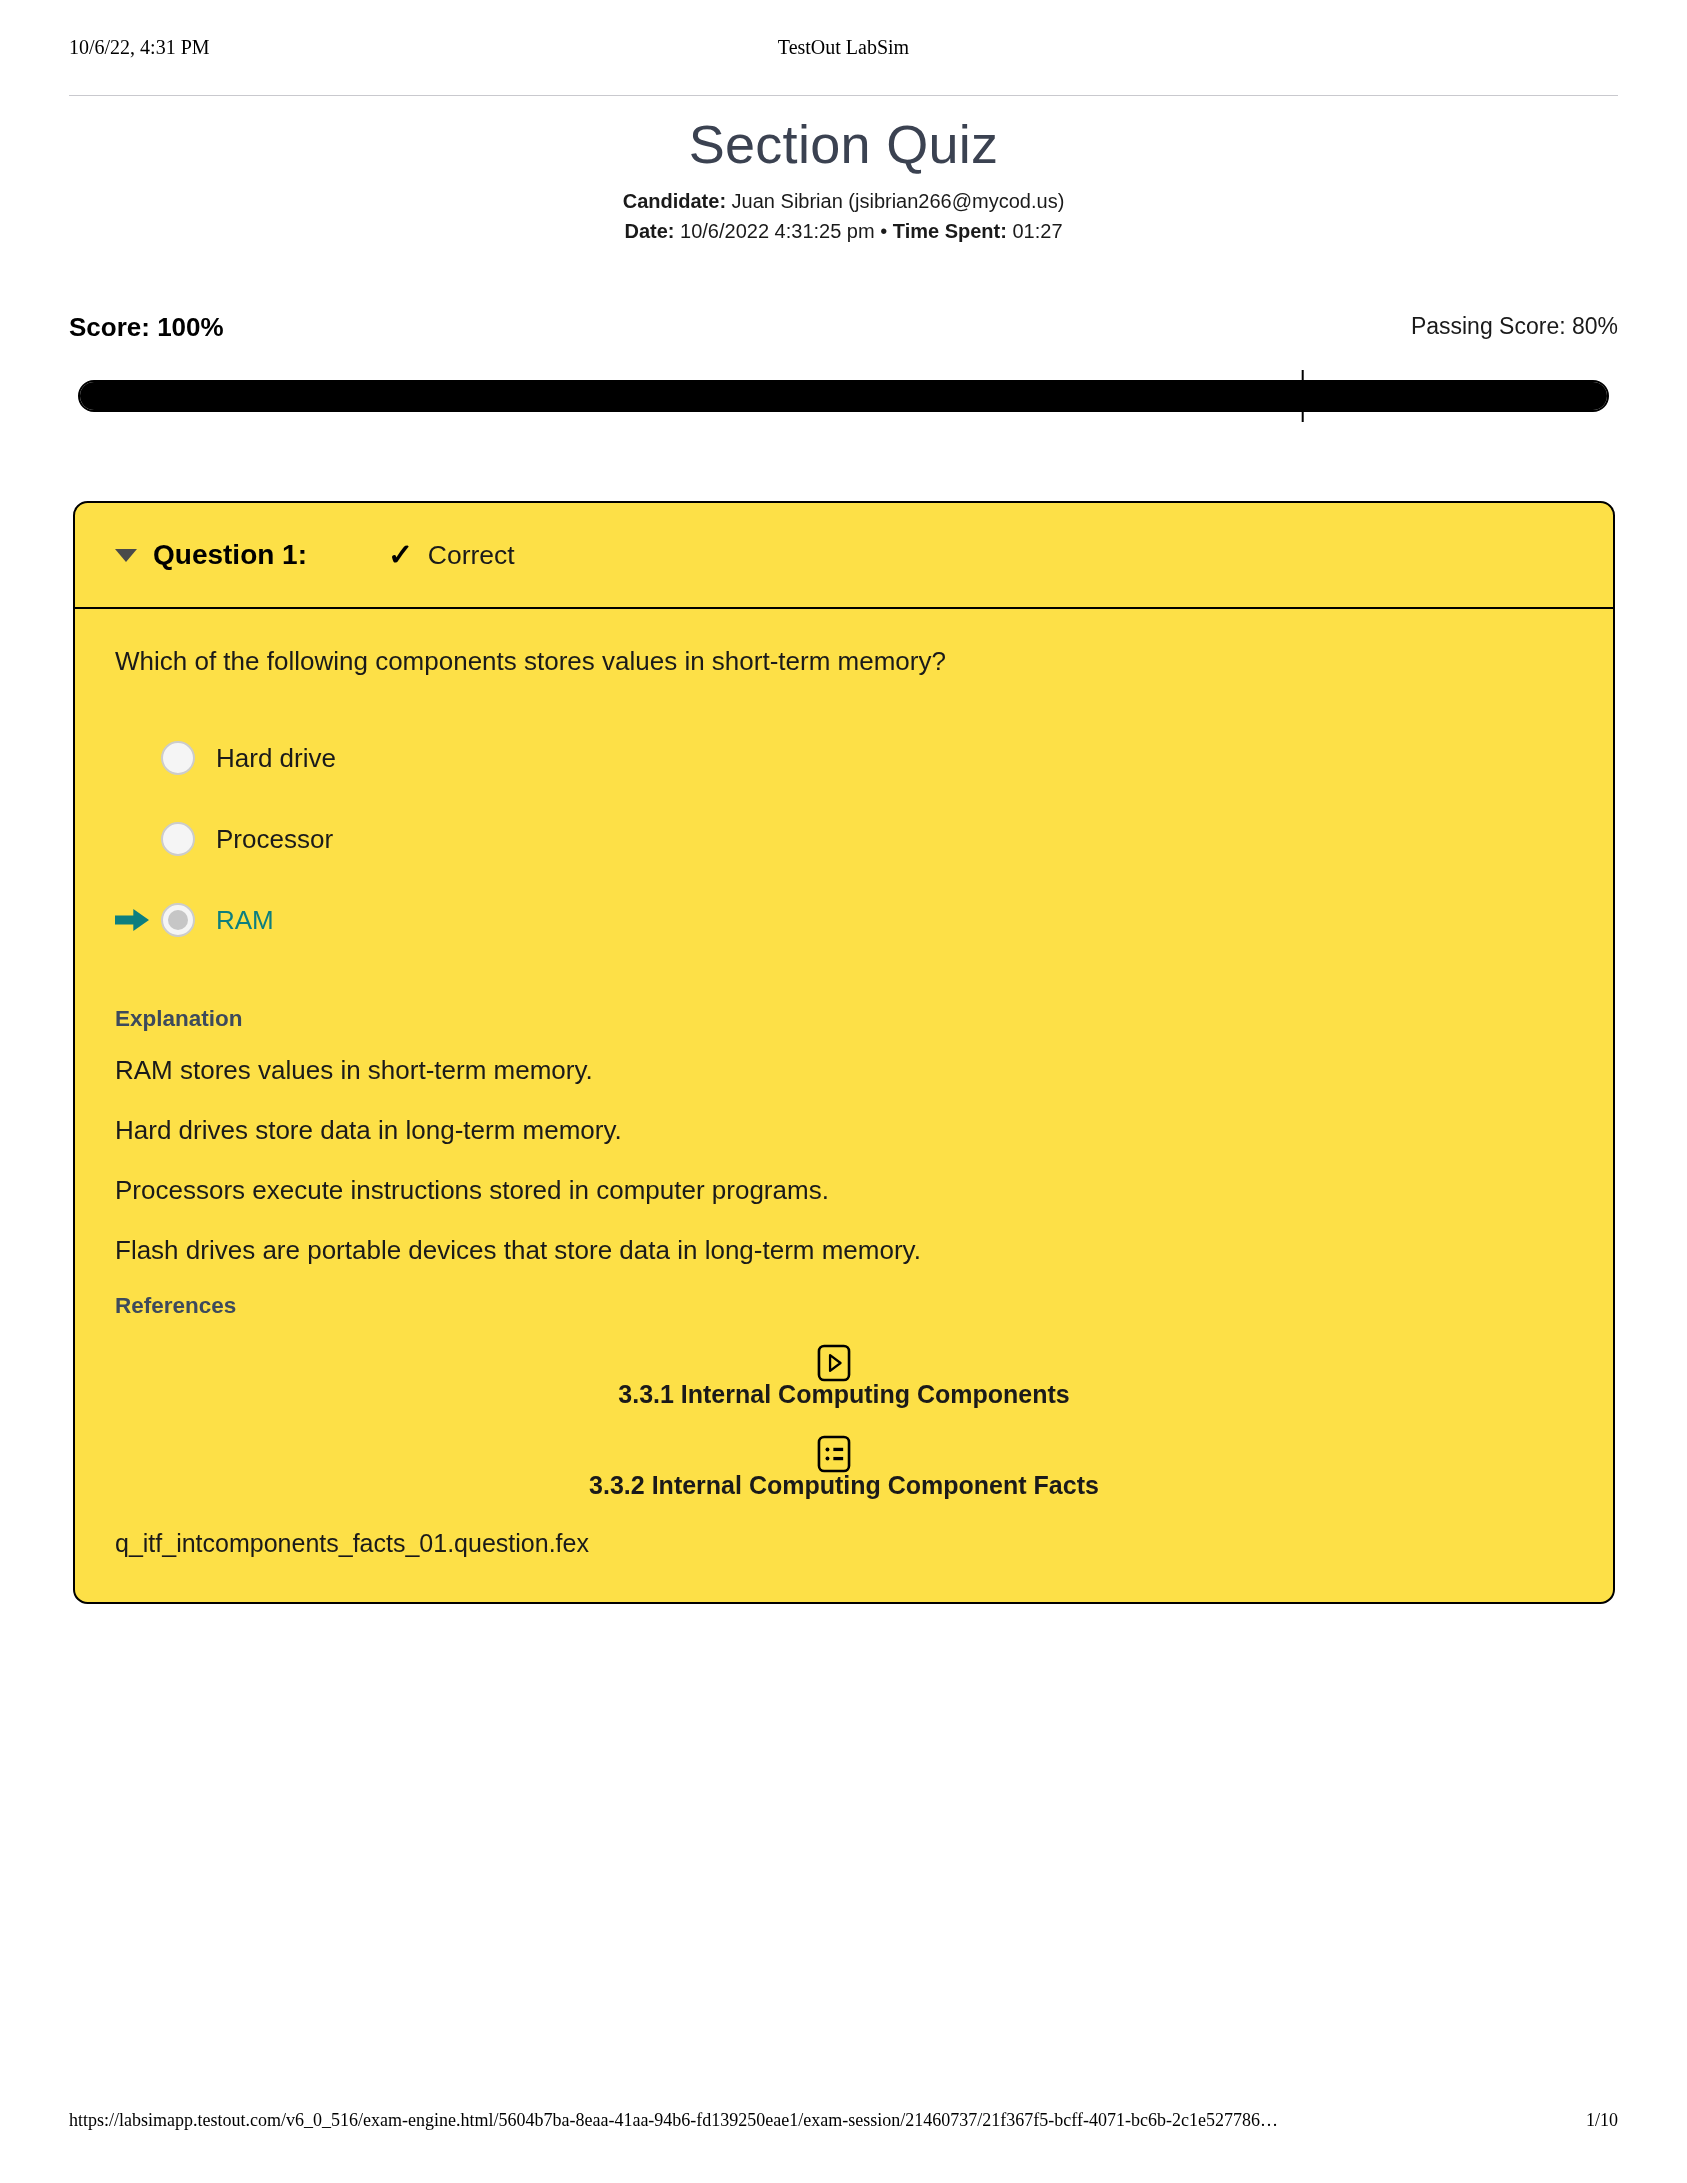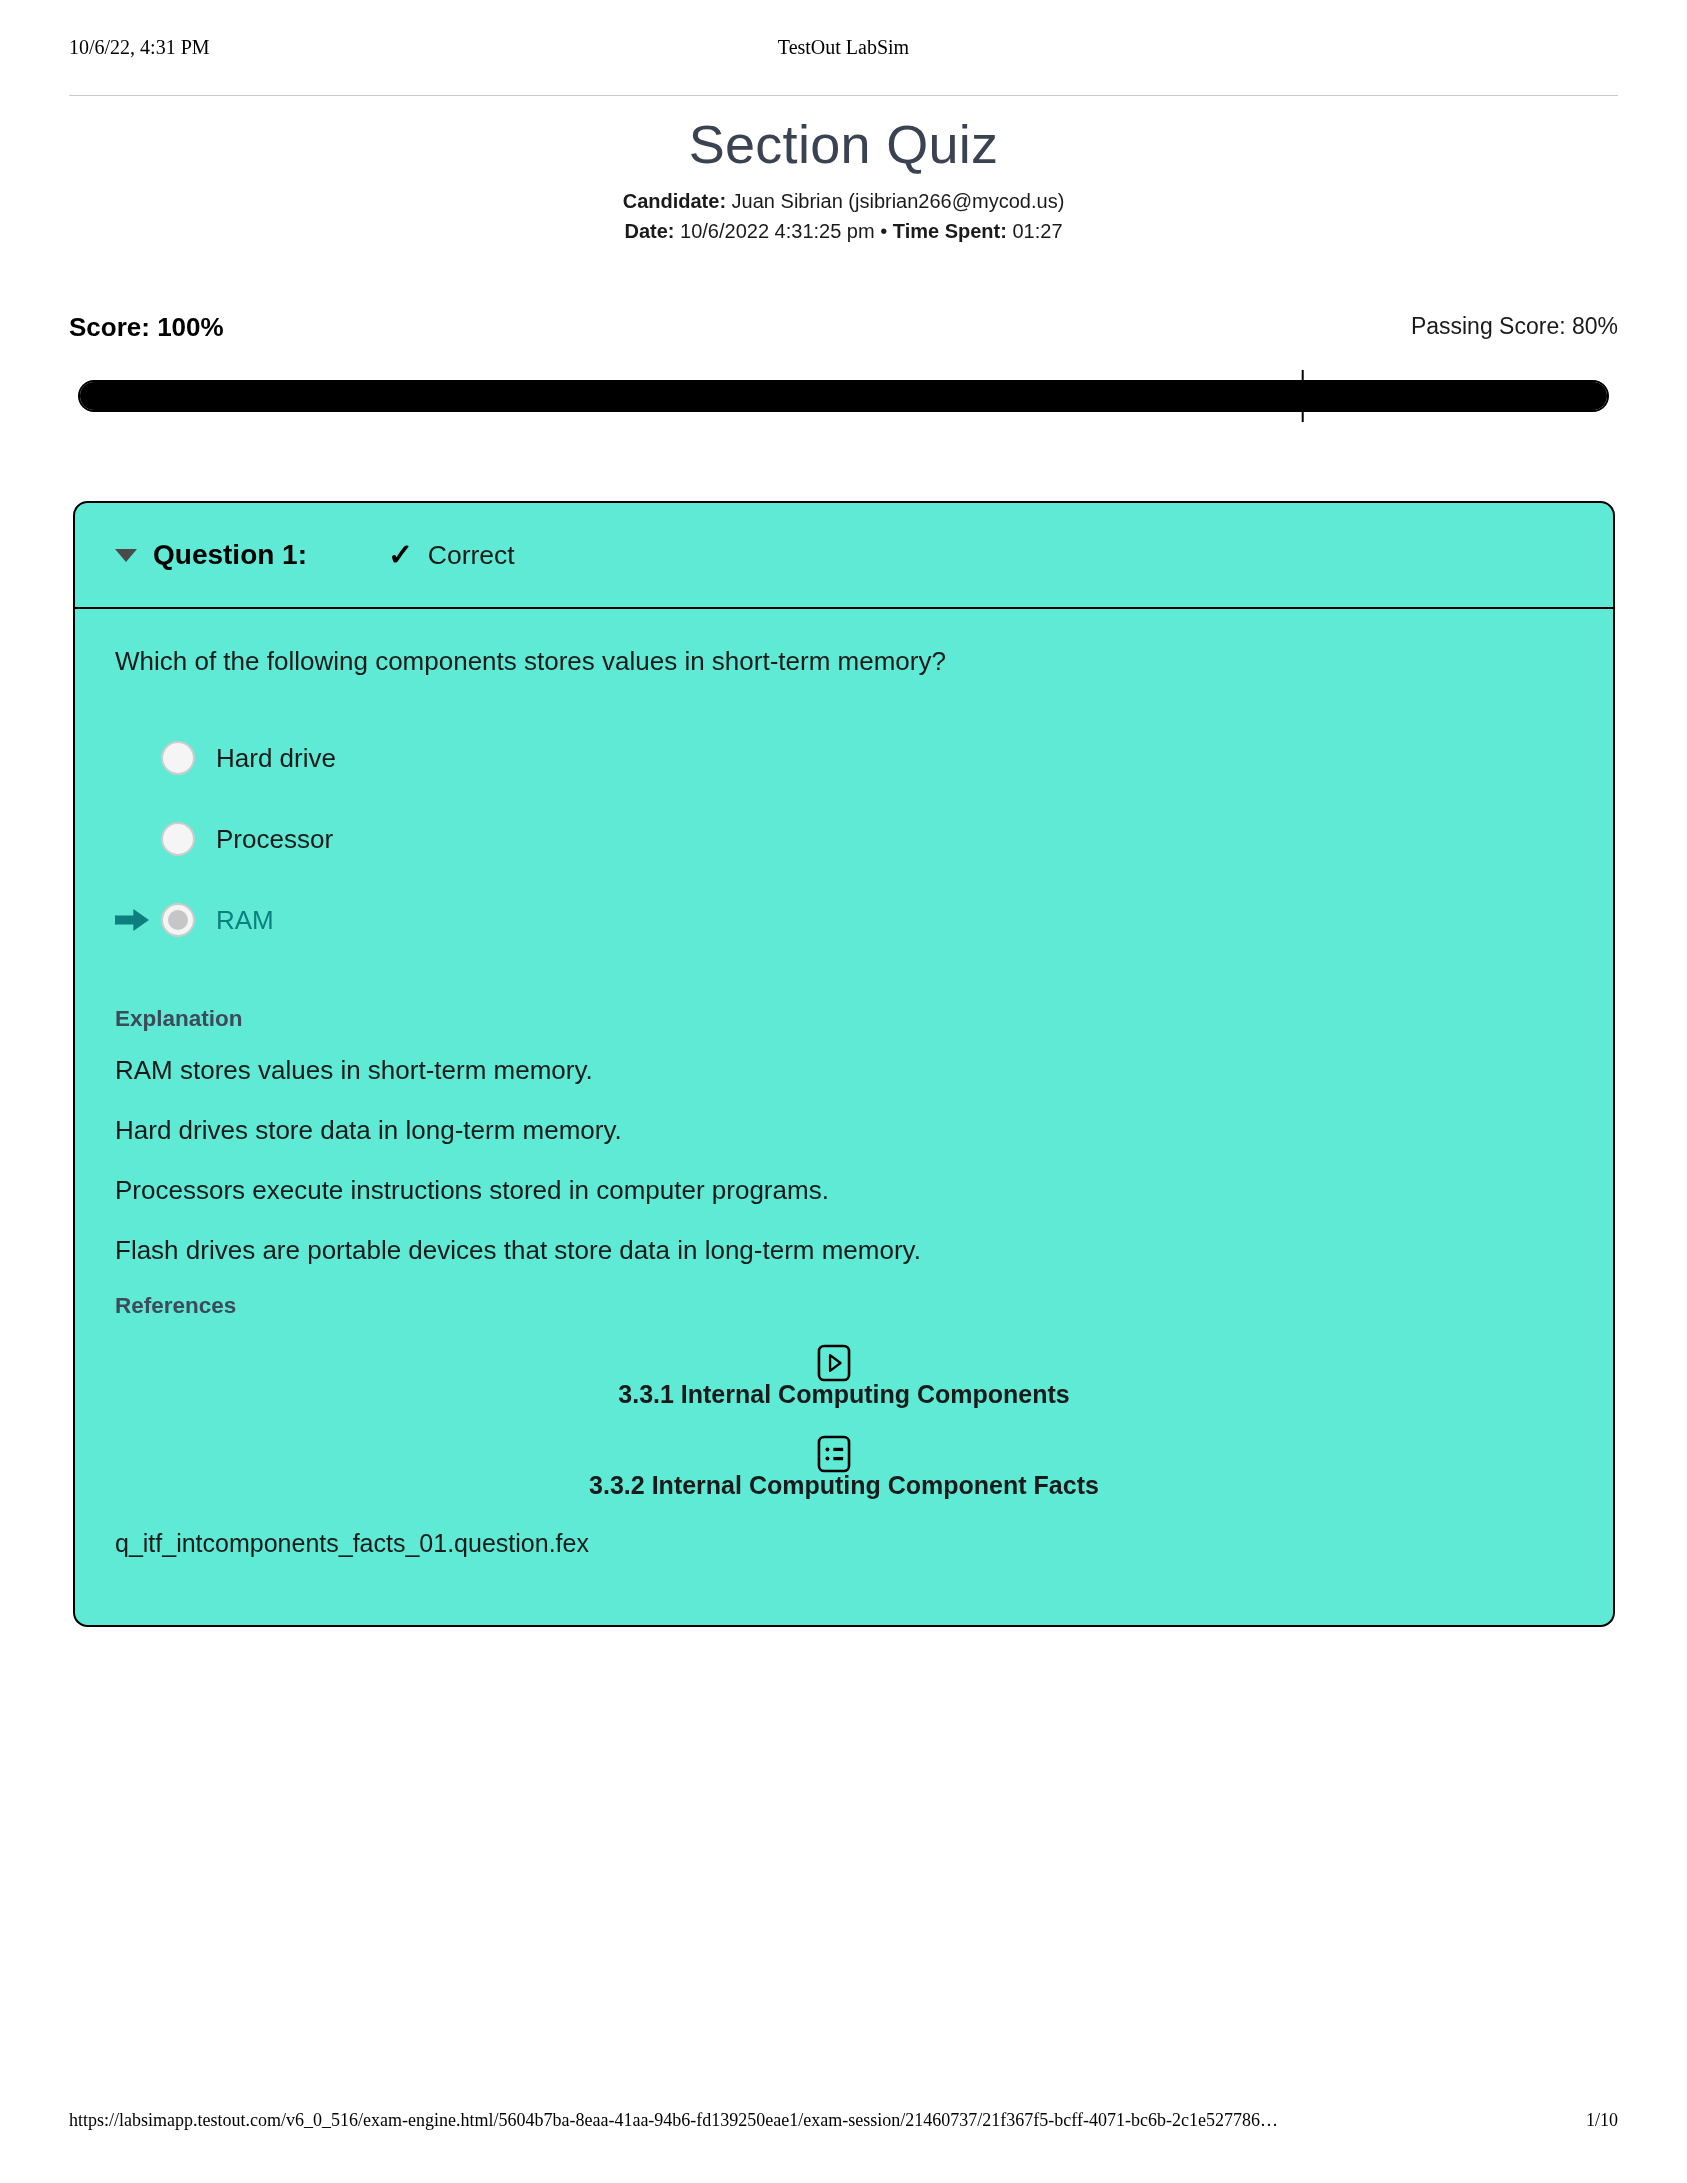--- a/index.html
+++ b/index.html
@@ -144,7 +144,7 @@
     width: 1542px;
     border: 2.6px solid #000;
     border-radius: 14.6px;
-    background: #5eead4;
+    background: #fde047;
     overflow: hidden;
   }
   .q-head {

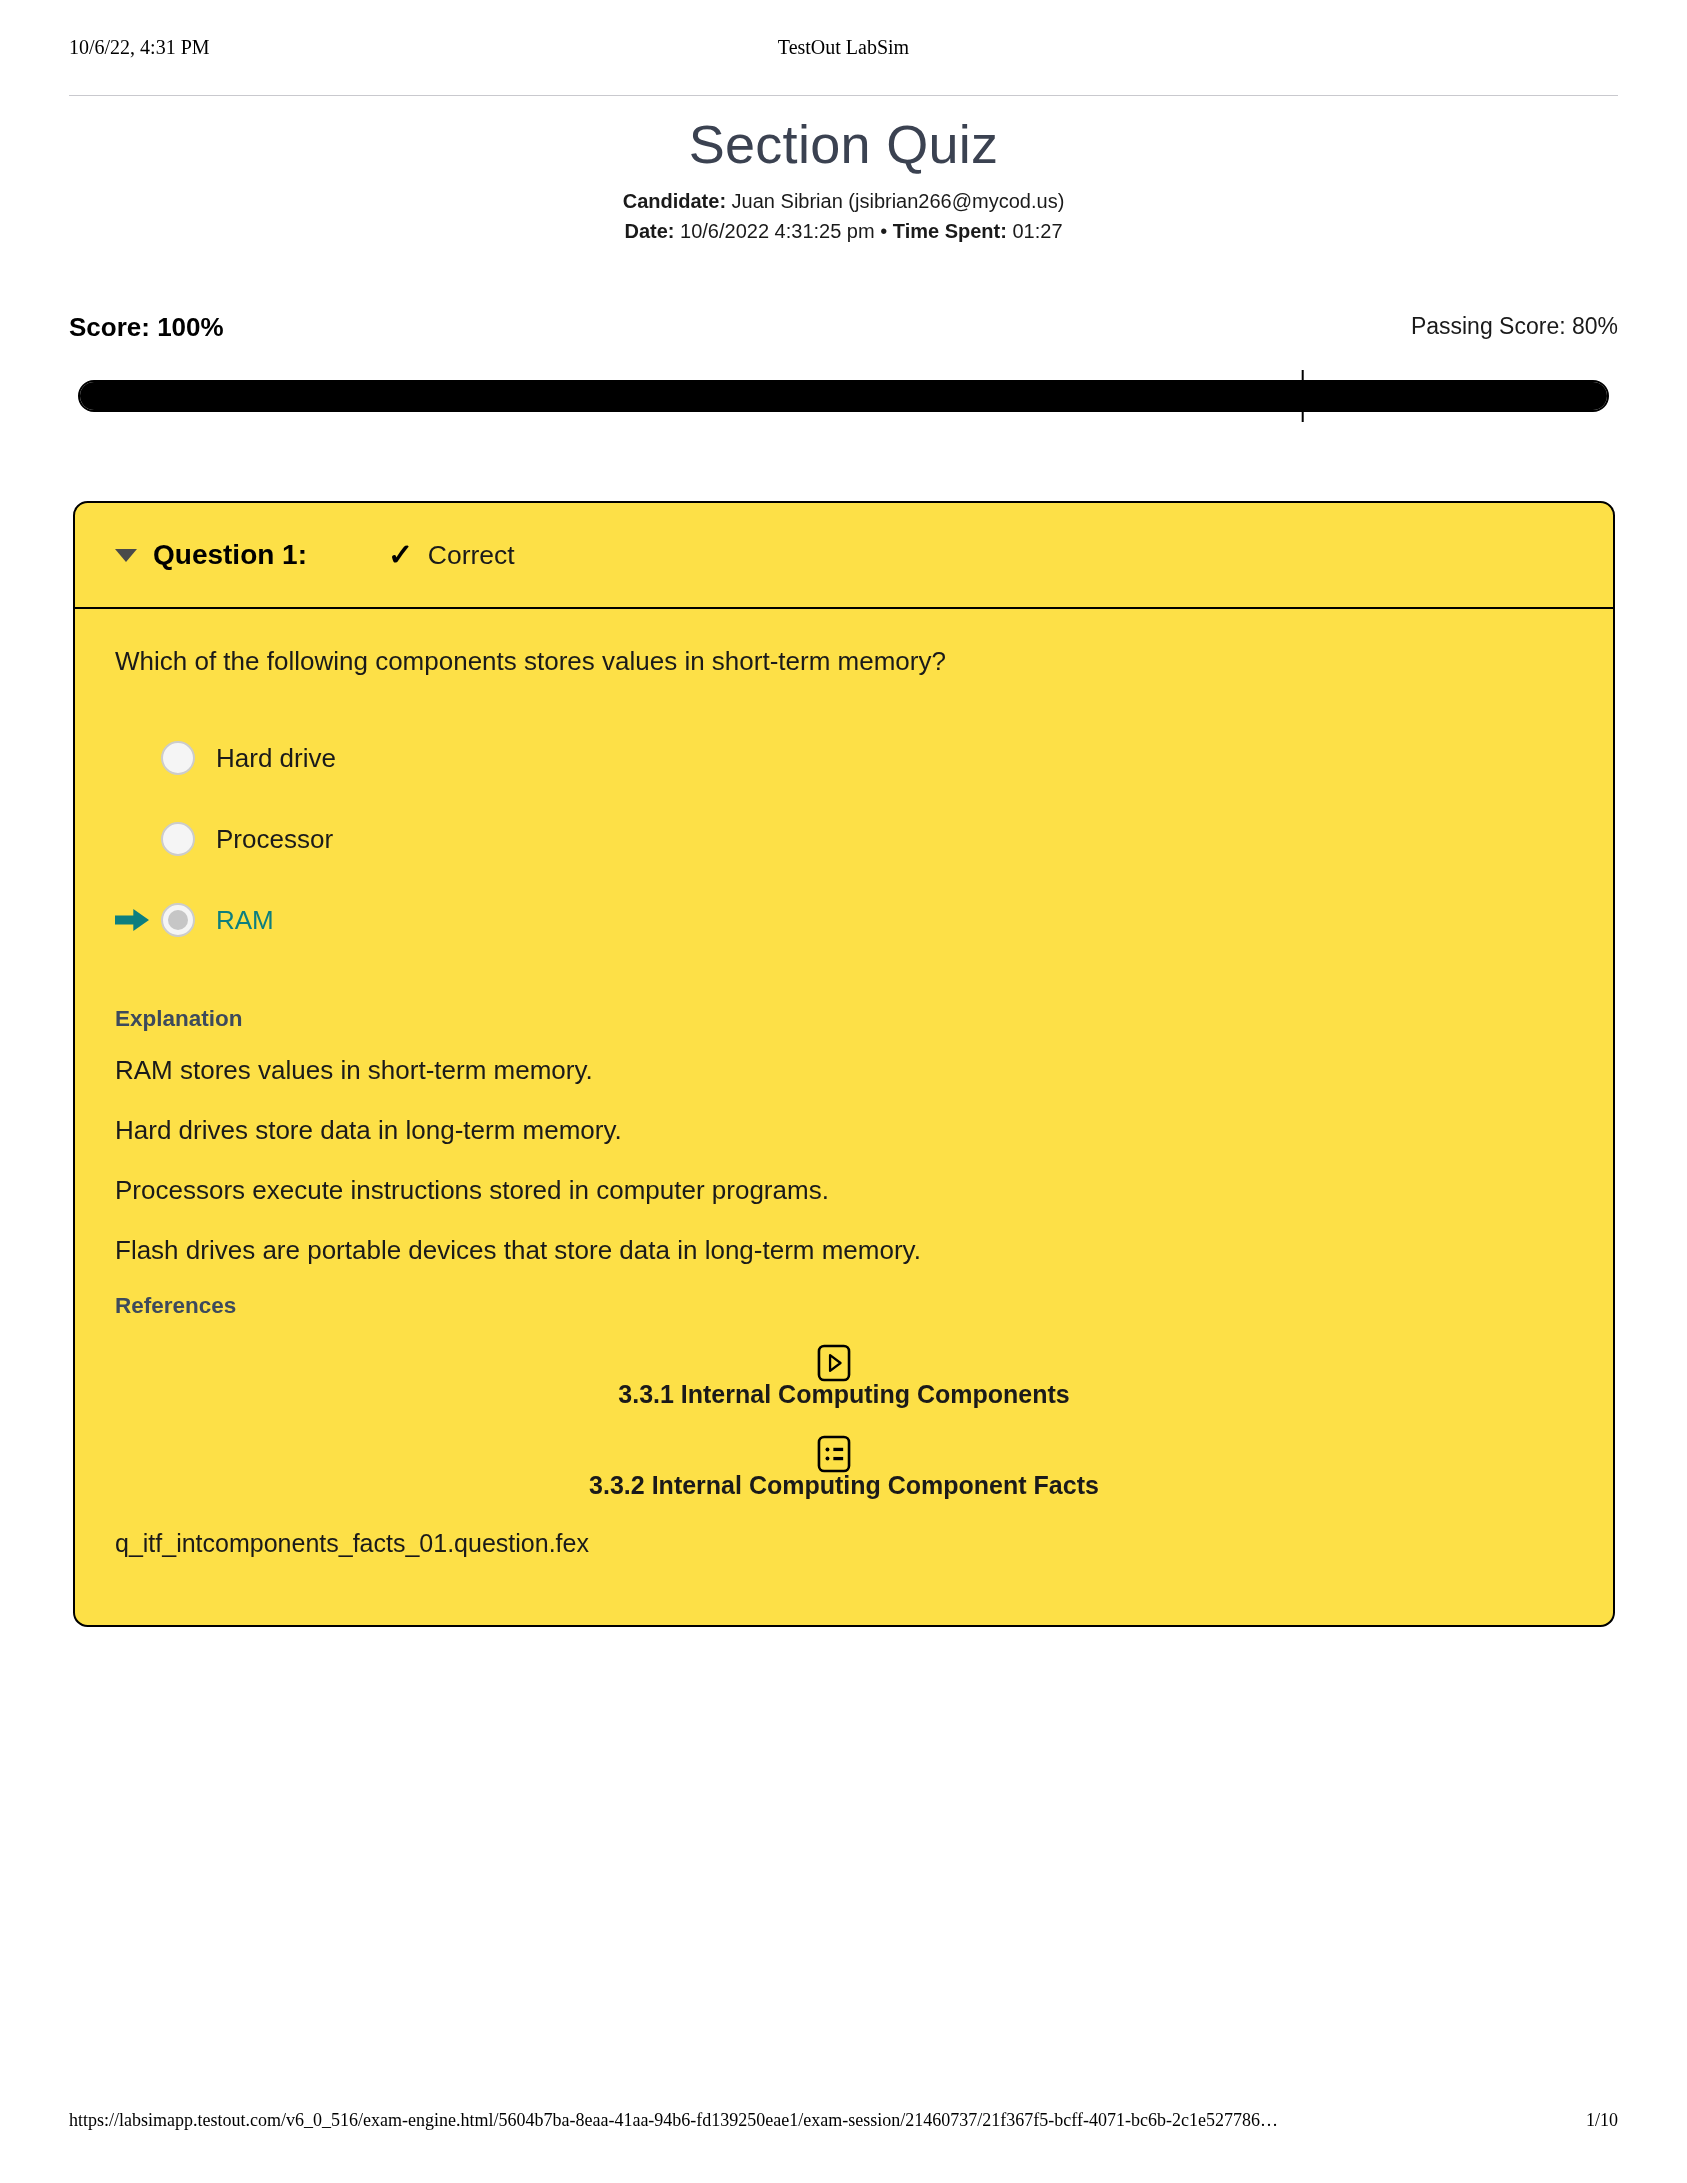--- a/index.html
+++ b/index.html
@@ -187,7 +187,7 @@
     color: #1a1a1a;
   }
 
-  .q-body { padding: 34px 40px 69px 40px; }
+  .q-body { padding: 34px 40px 46px 40px; }
 
   .q-prompt {
     font-size: 26px;

